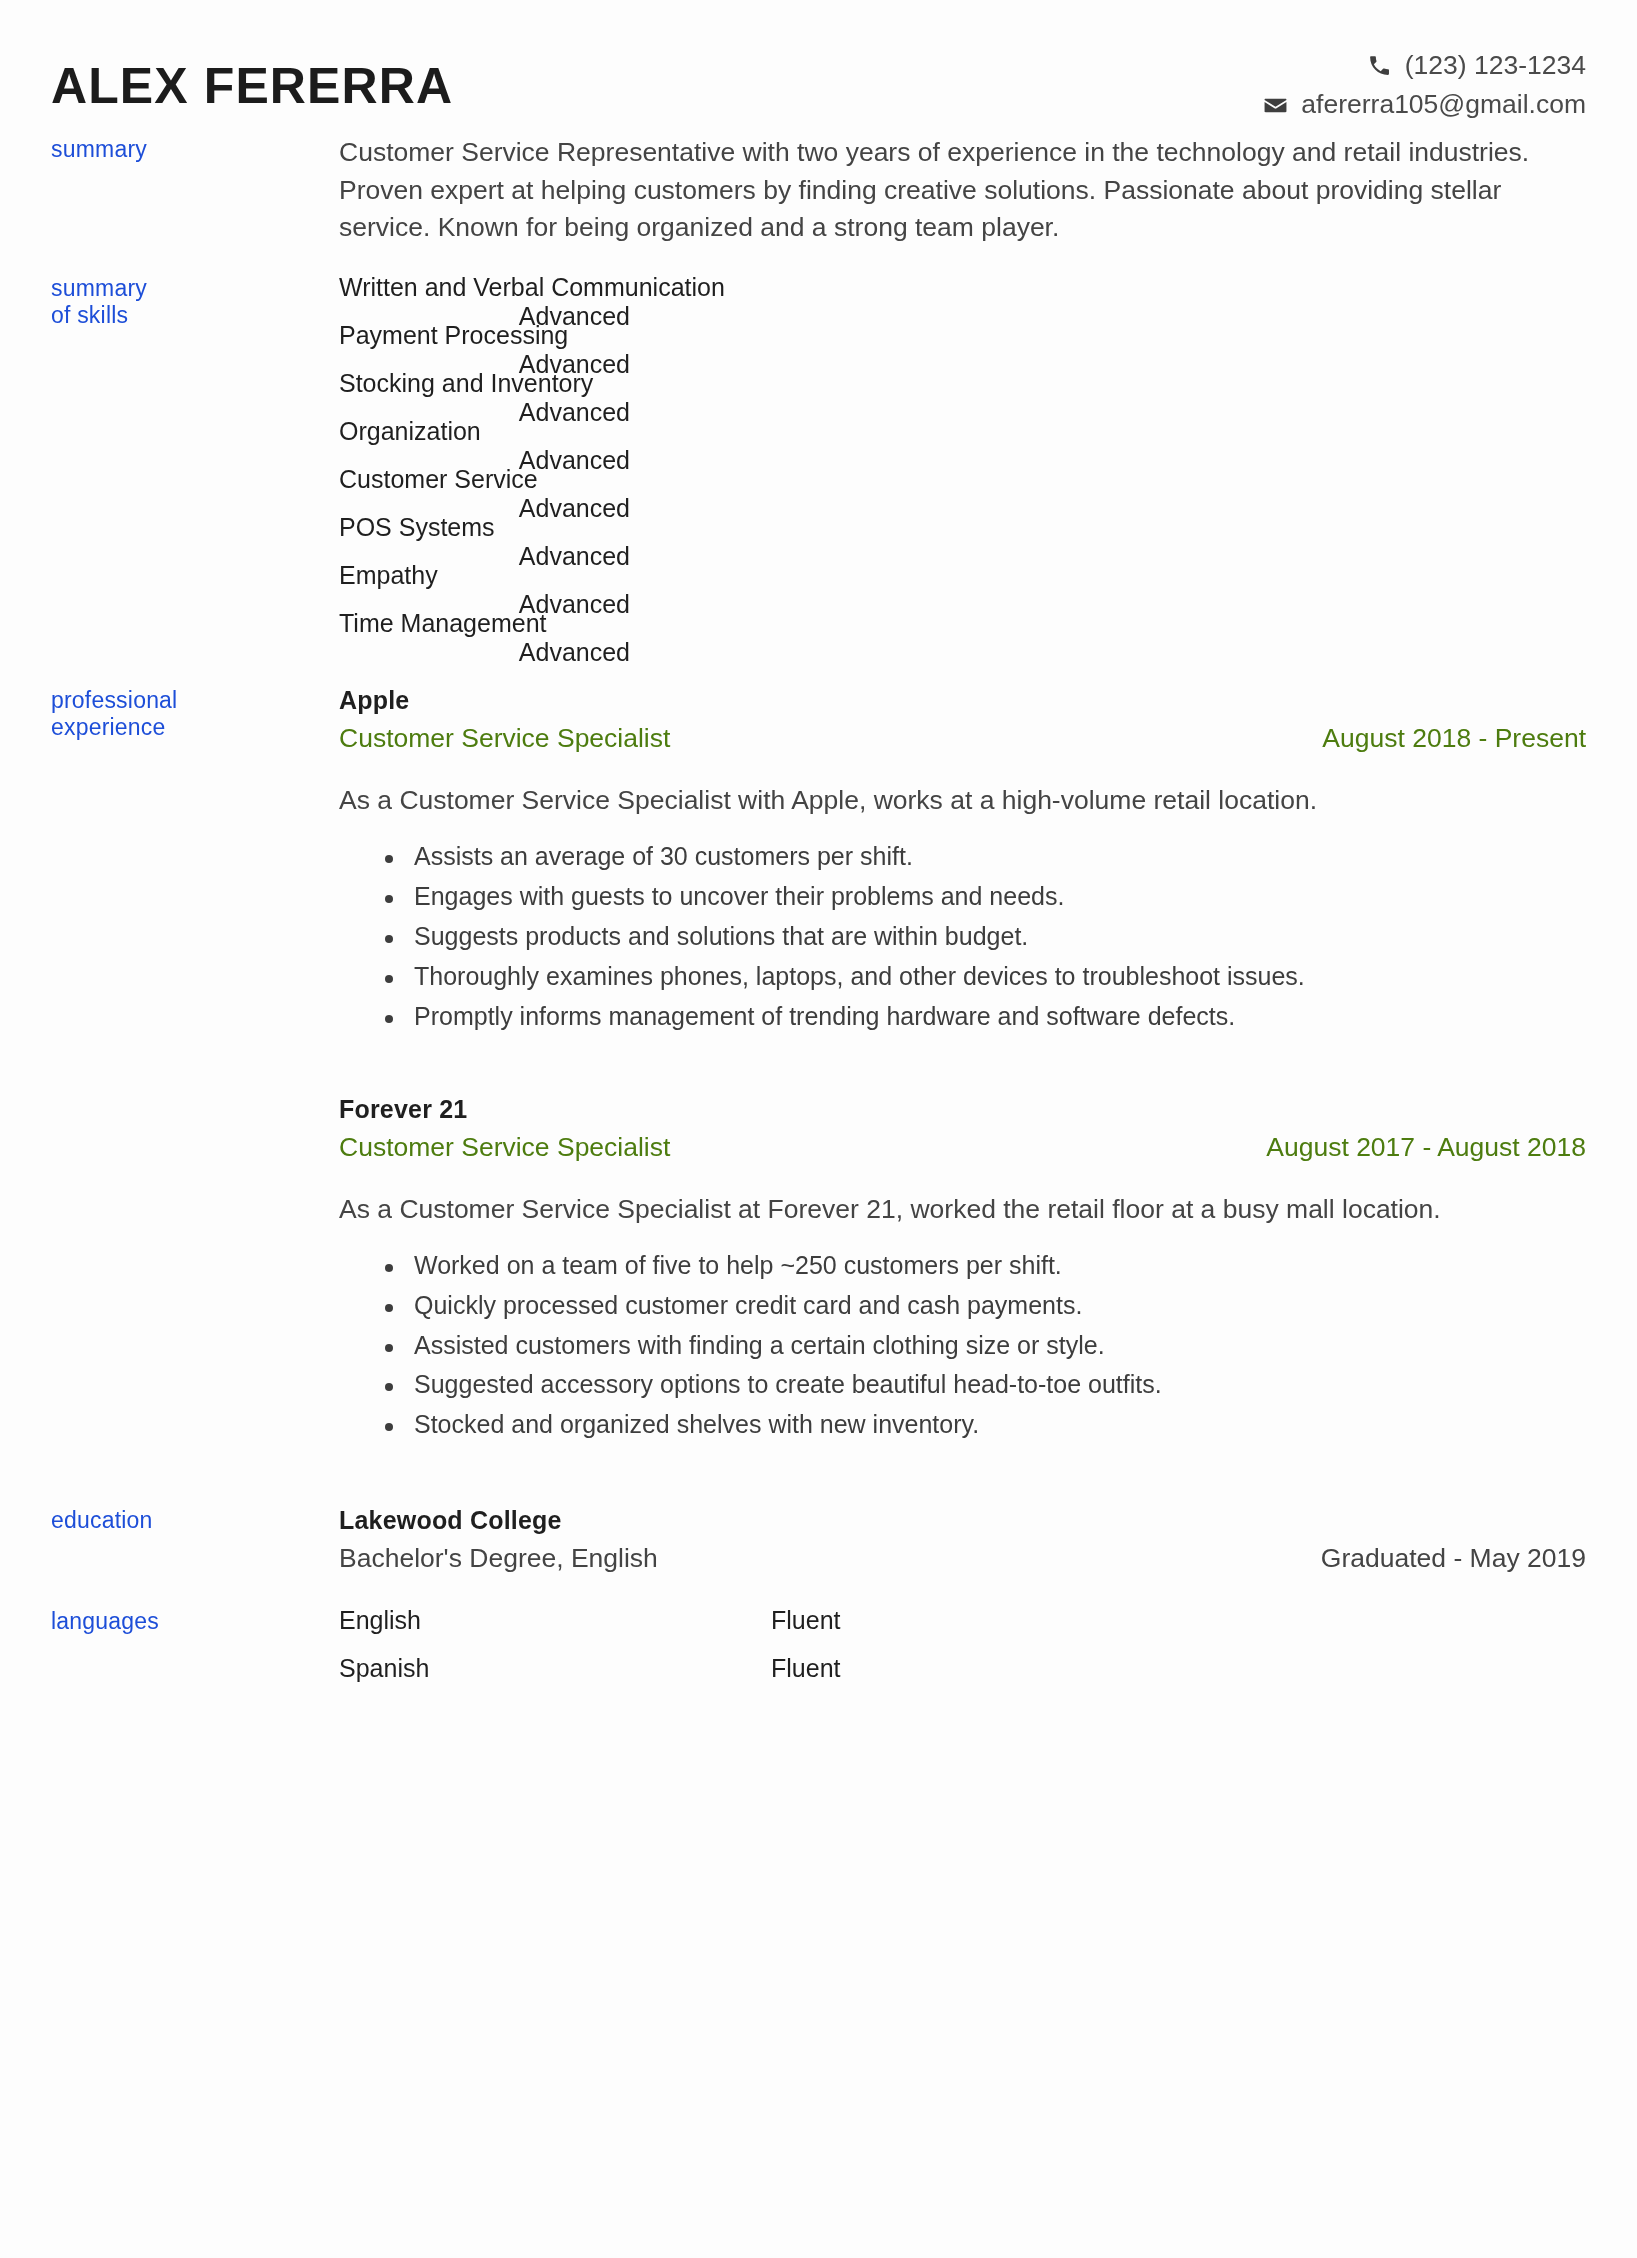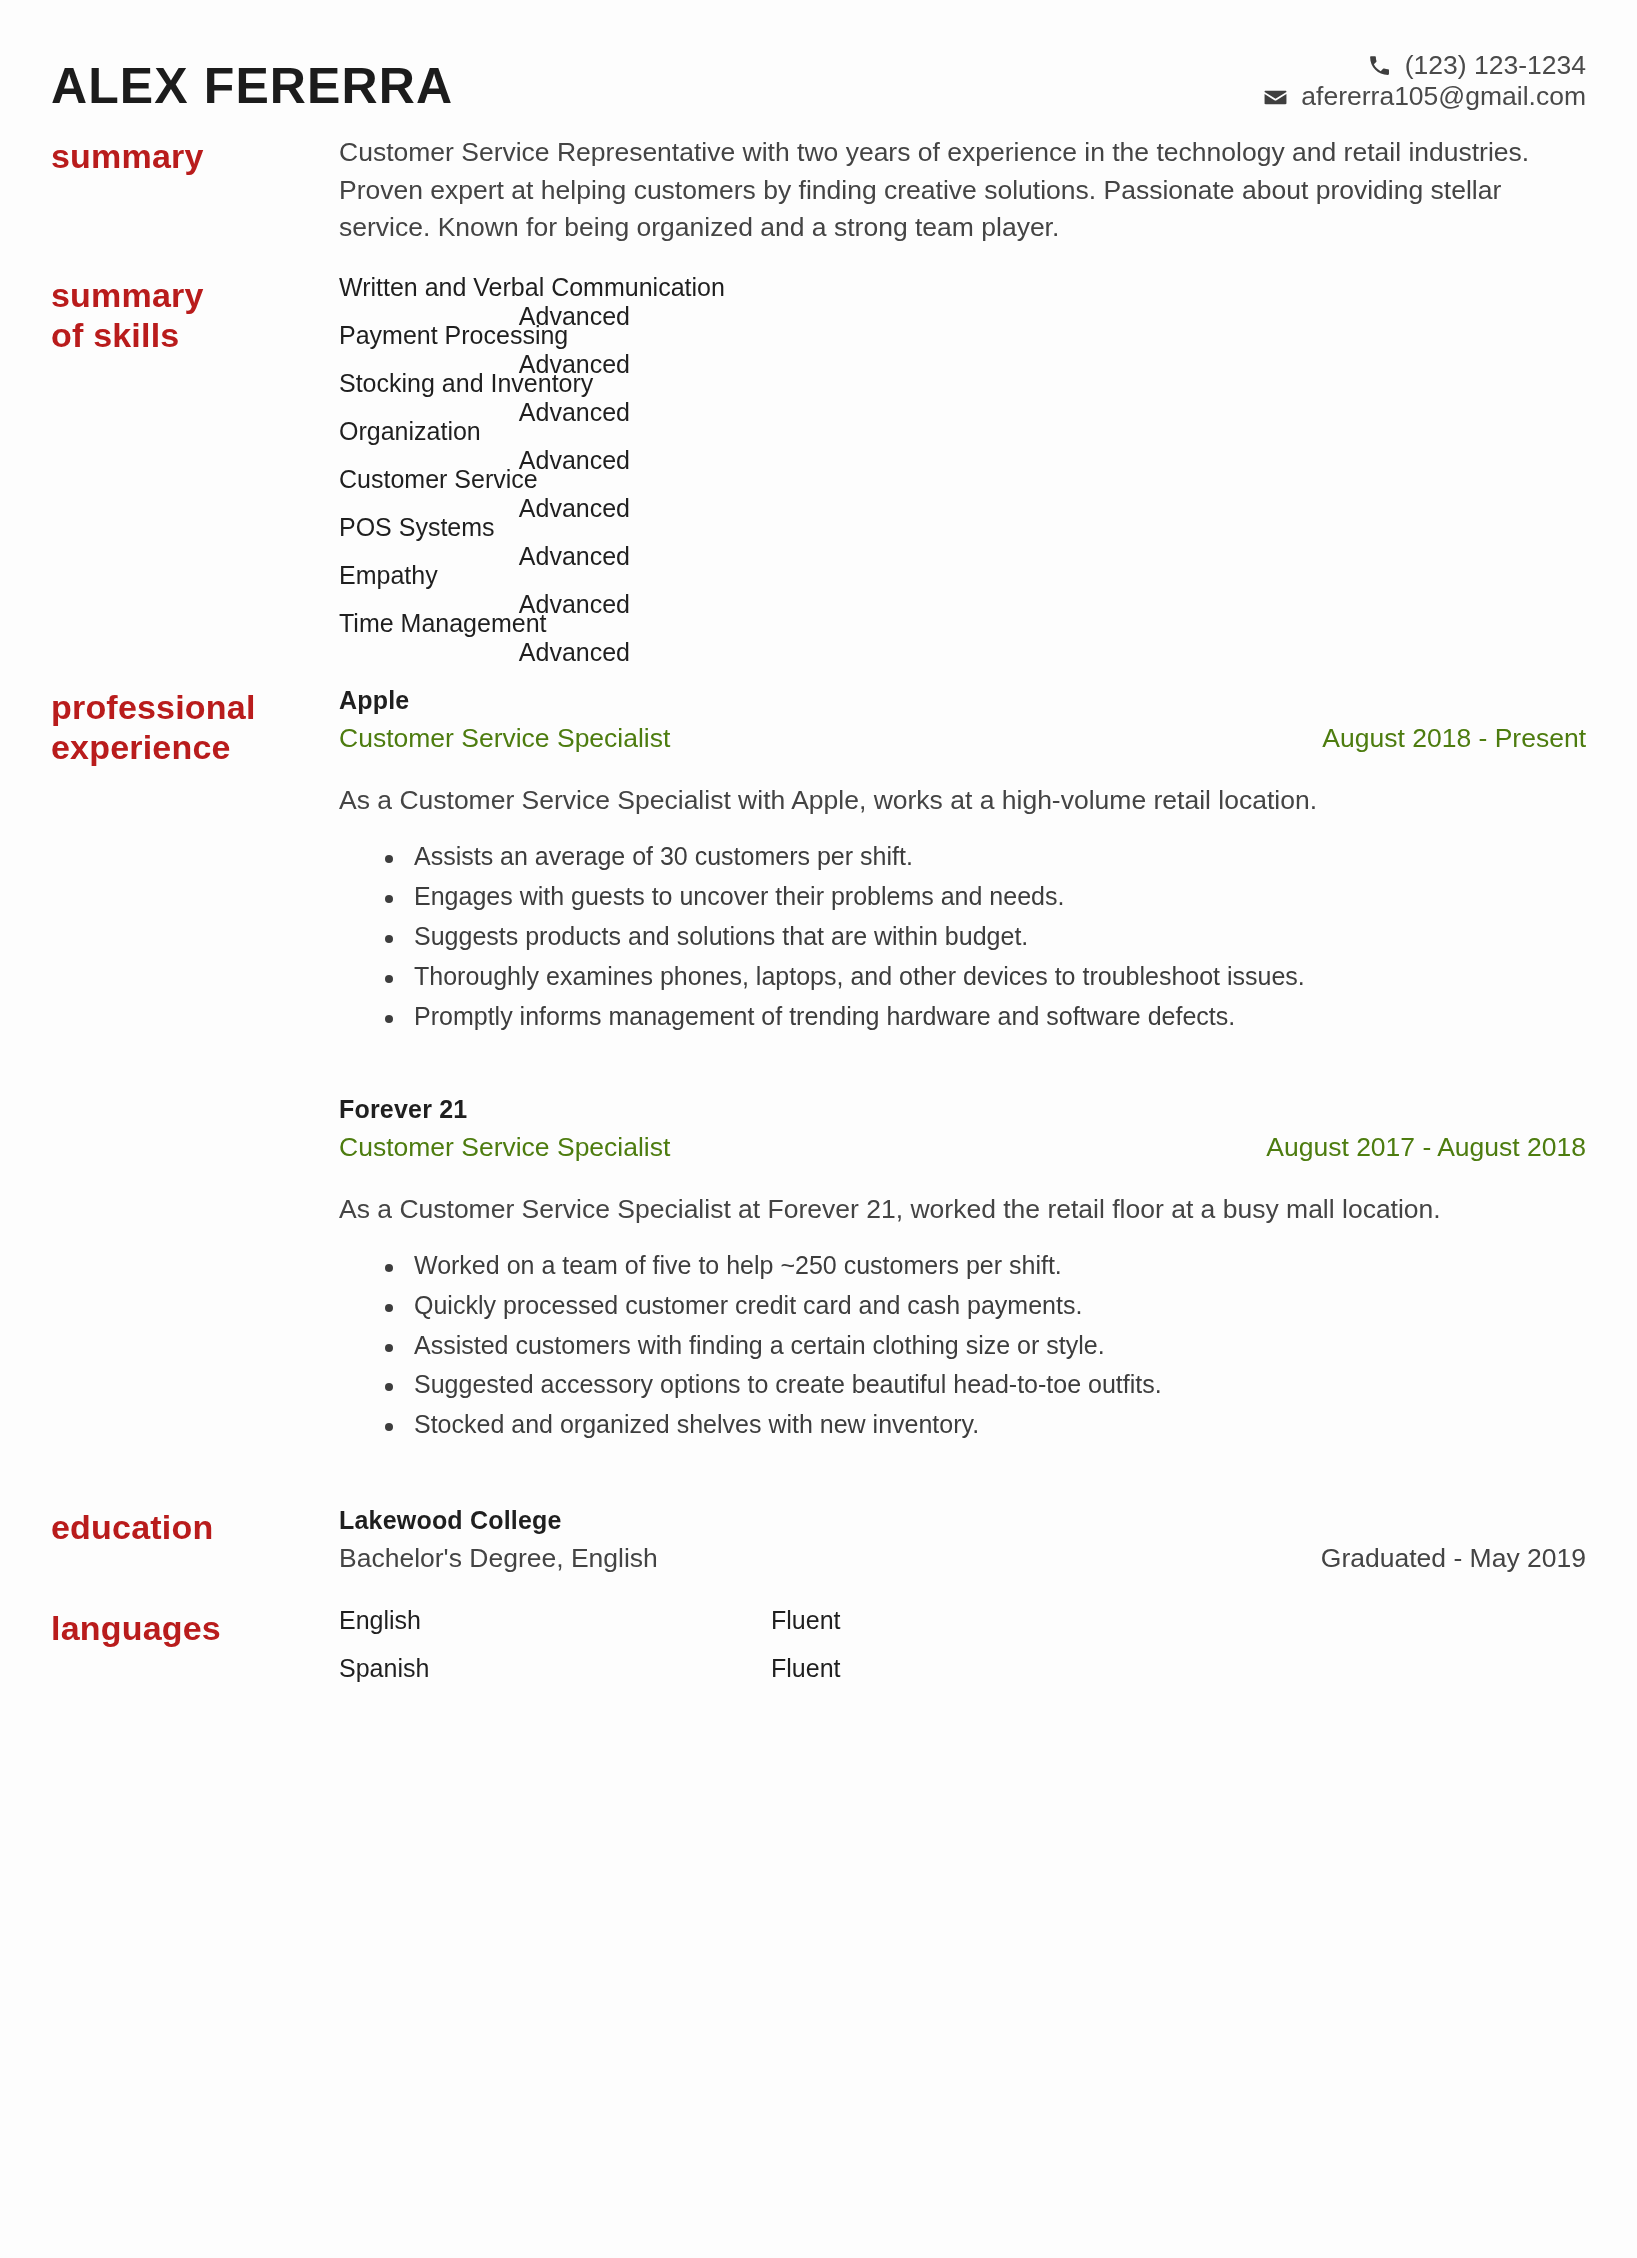--- a/index.html
+++ b/index.html
@@ -46,6 +46,7 @@
     display: flex;
     flex-direction: column;
     align-items: flex-end;
+    gap: 8px;
     padding-top: 3.5px;
   }
   .contact-line {

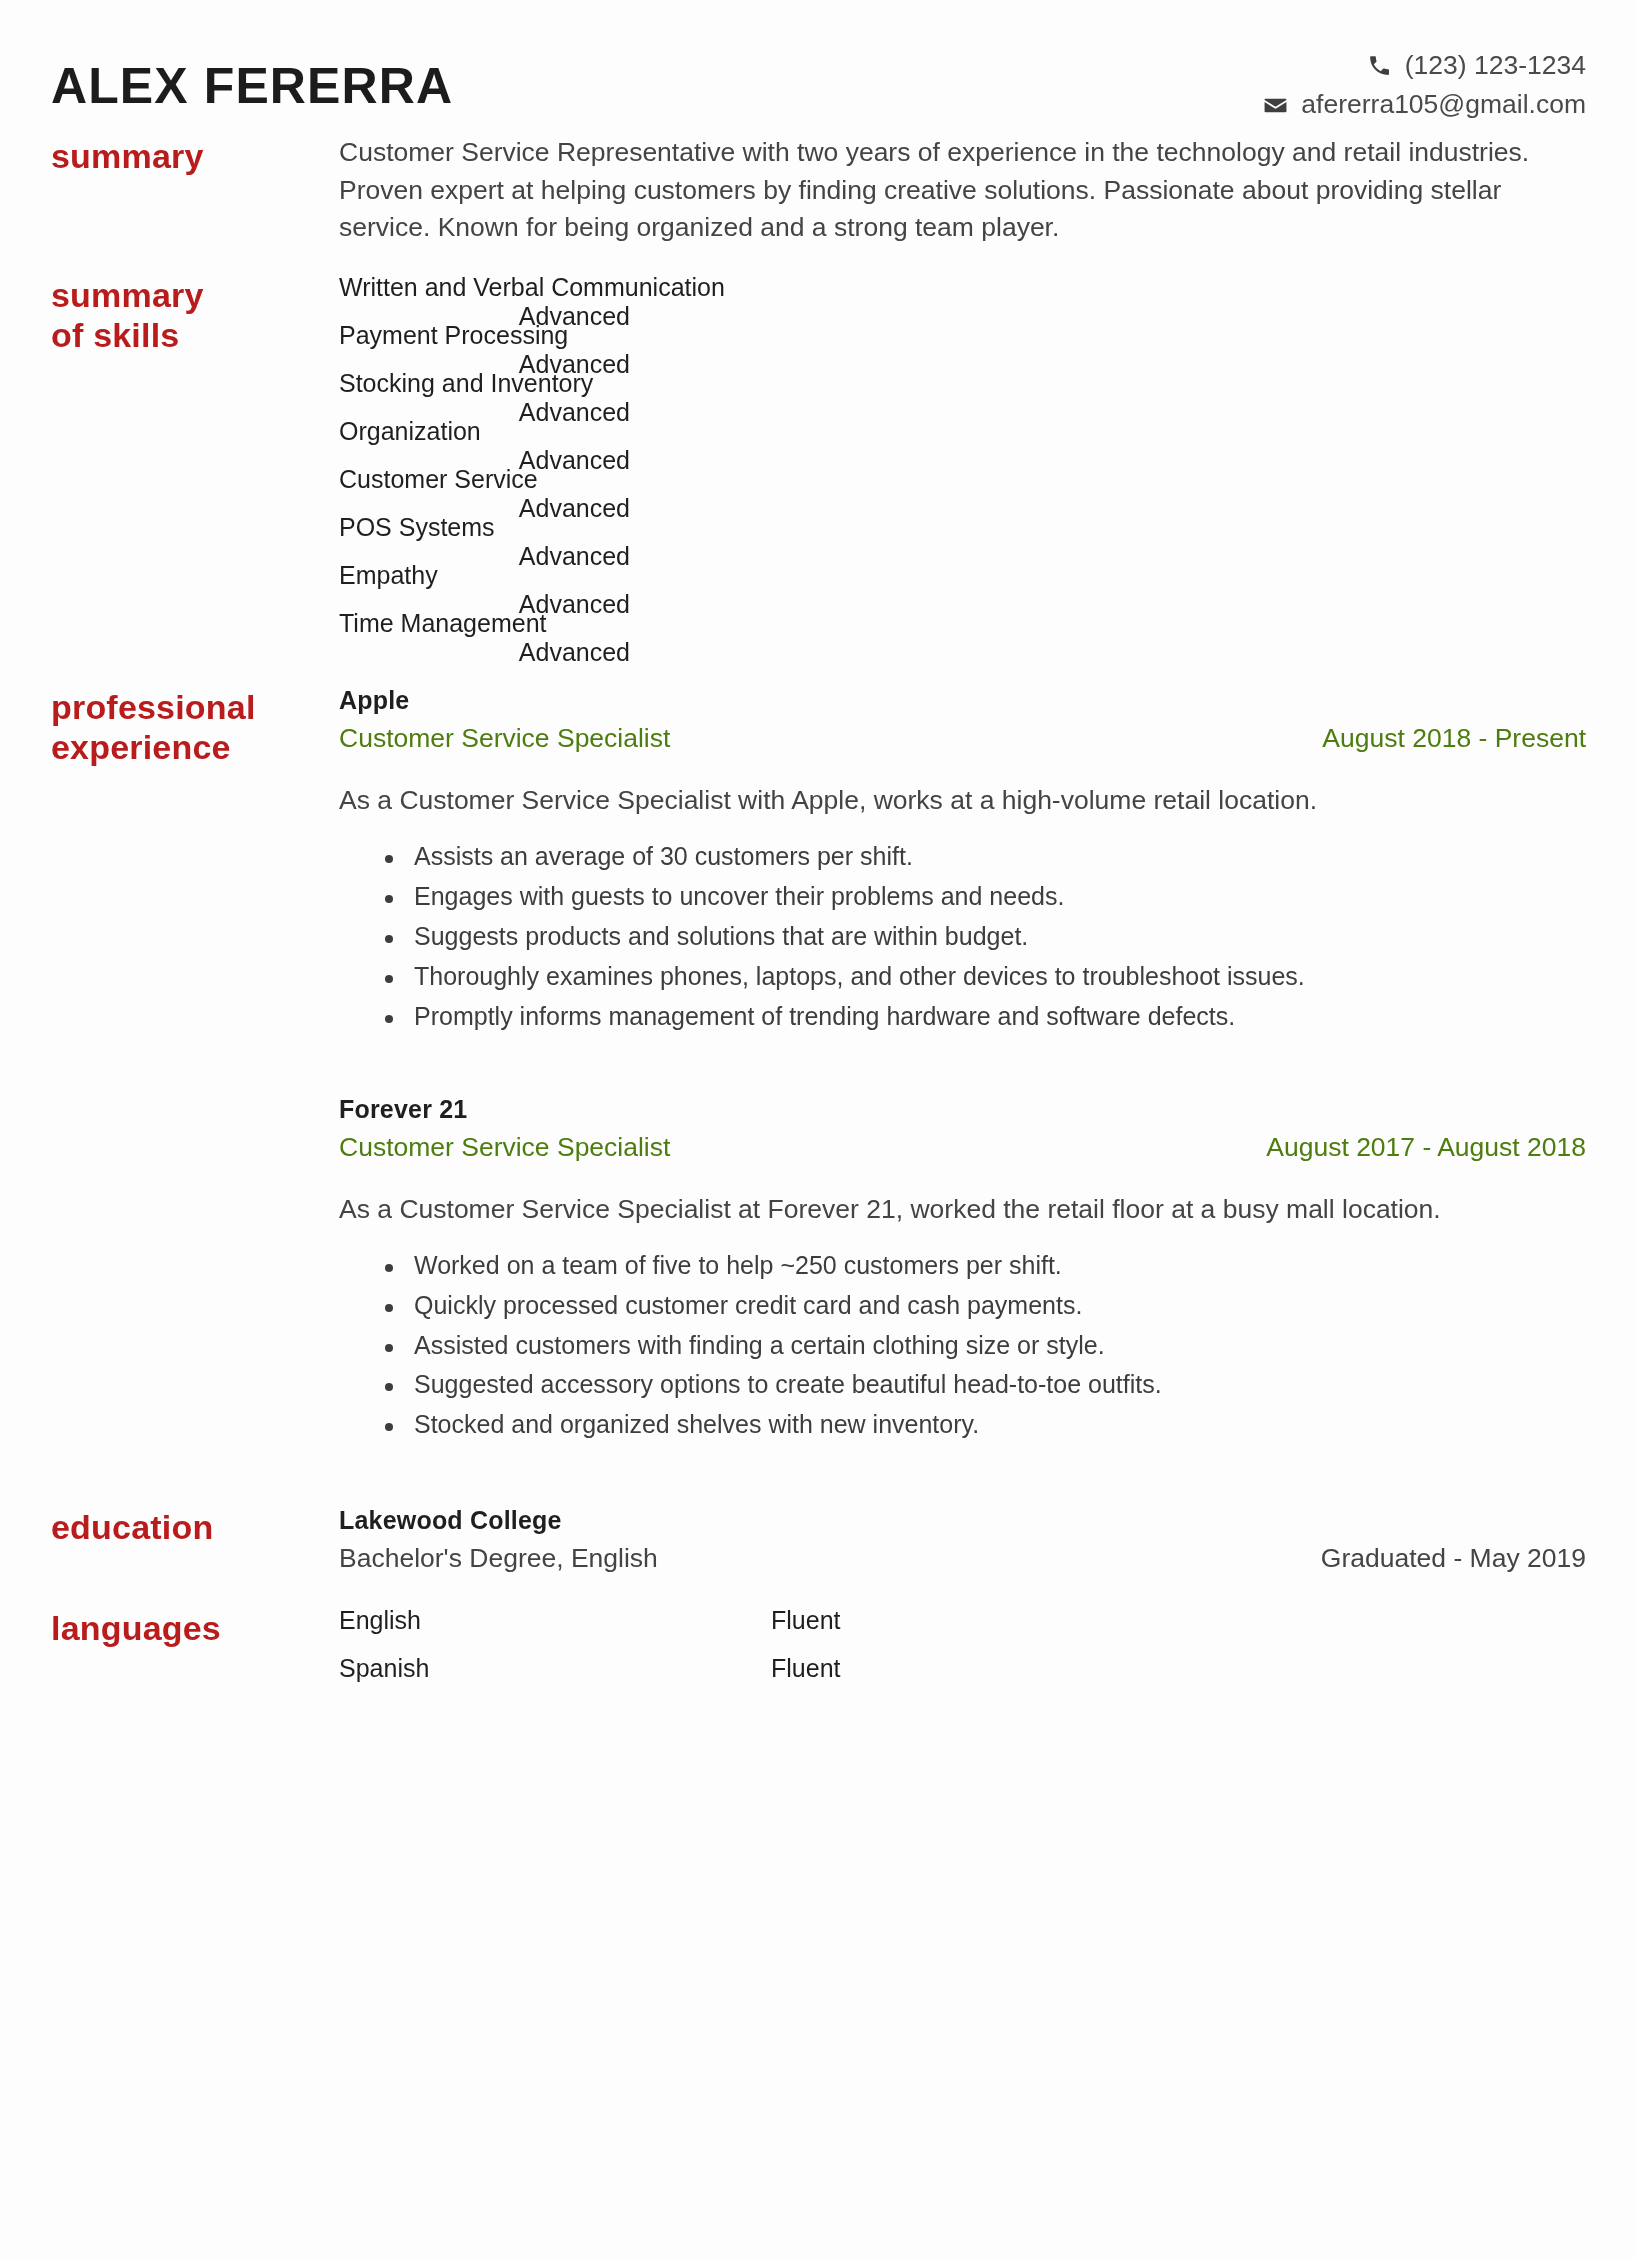--- a/index.html
+++ b/index.html
@@ -77,9 +77,9 @@
   .sec-label {
     flex: 0 0 288px;
     width: 288px;
-    font-size: 34px;
-    font-weight: 700;
-    color: #b91c1c;
+    font-size: 23px;
+    font-weight: 400;
+    color: #1d4ed8;
     line-height: 1.18;
     letter-spacing: 0.2px;
     padding-top: 1.8px;

